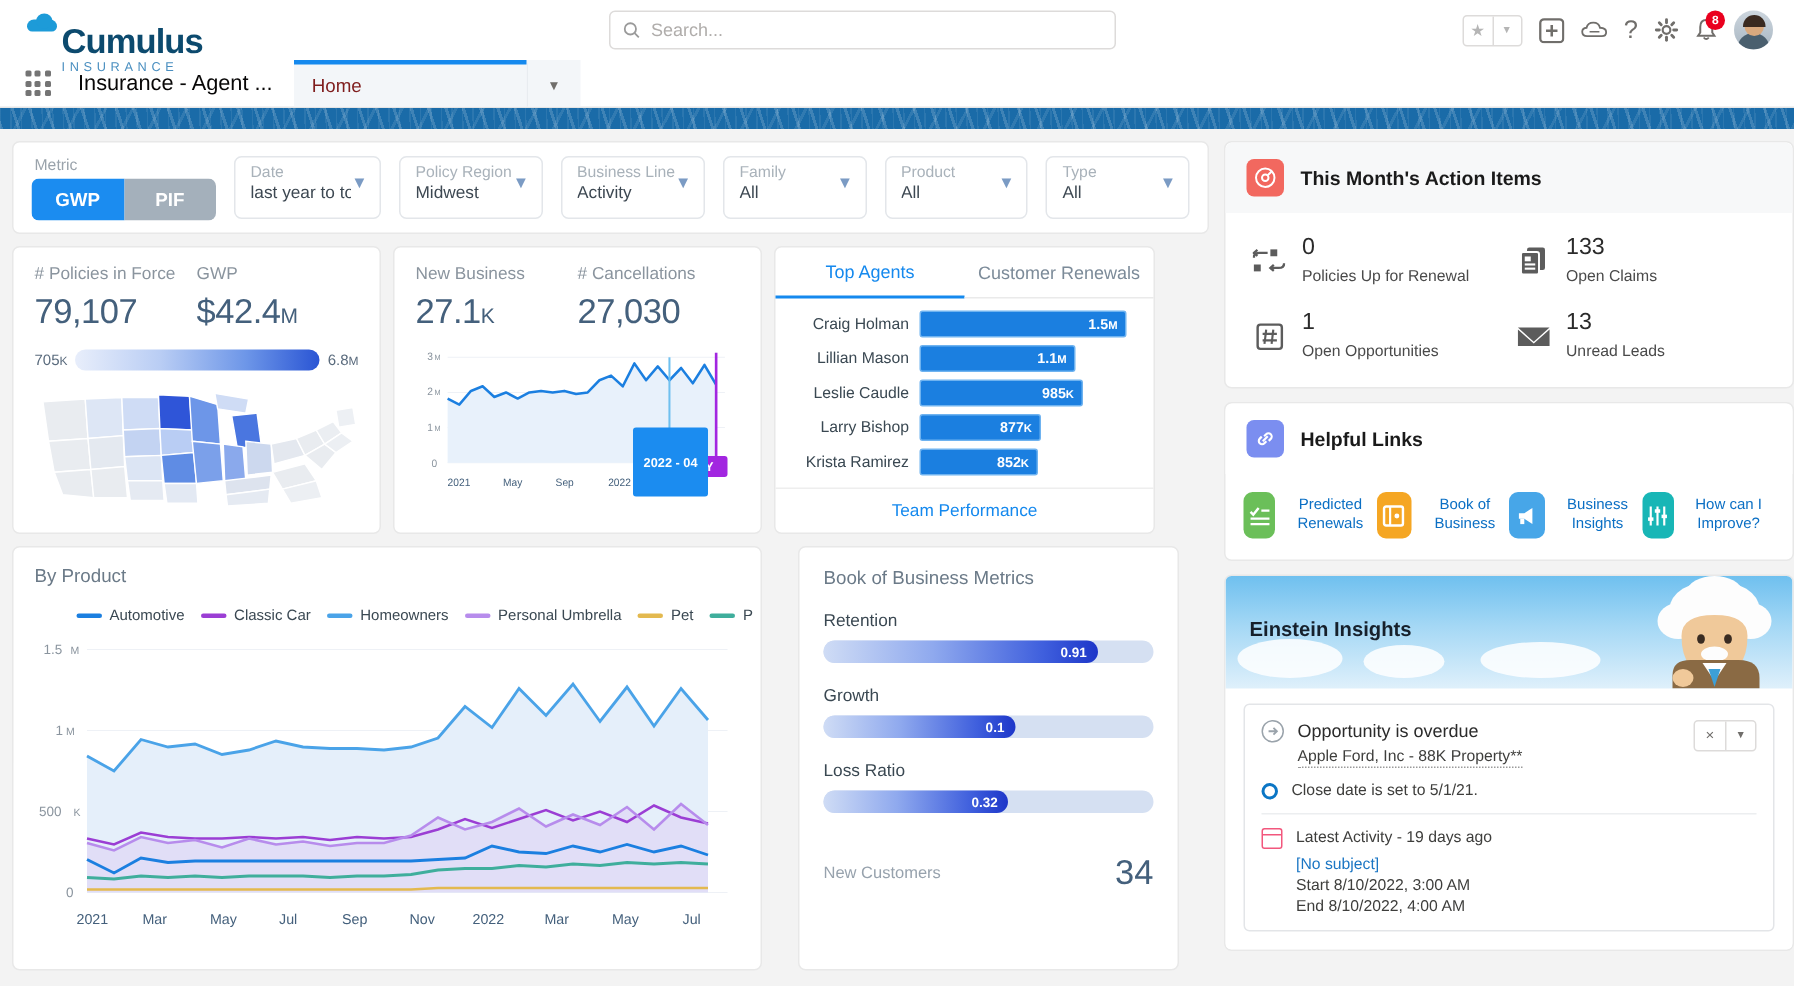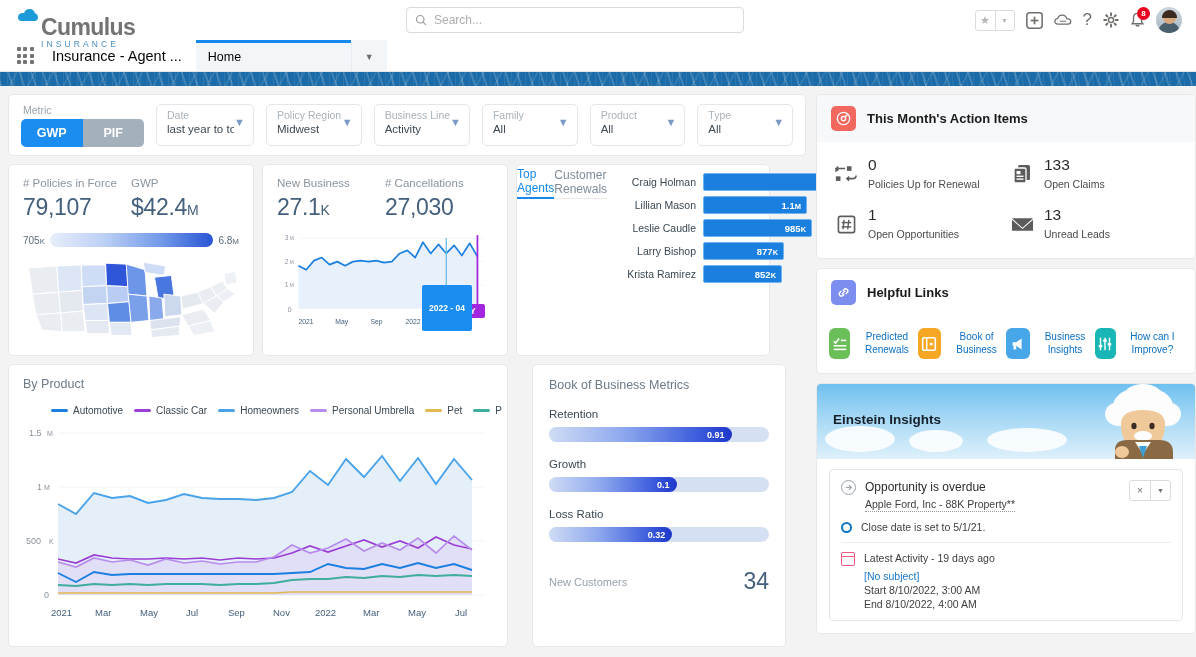--- a/index.html
+++ b/index.html
@@ -26,7 +26,7 @@
     content: ""; position: absolute; left: 6px; top: 0px; width: 11px; height: 10px;
     background: #1d9bd8; border-radius: 50%;
   }
-  .logo-name { font-size: 23px; color: #737373; font-weight: 600; letter-spacing: -0.6px; margin-top: 25px; }
+  .logo-name { font-size: 23px; color: #0c4a6e; font-weight: 600; letter-spacing: -0.6px; margin-top: 25px; }
   .logo-sub { font-size: 8.5px; color: #4a8fc0; letter-spacing: 3.1px; margin-left: 23px; margin-top: 1px; }
   .search-wrap { position: absolute; left: 406px; top: 7px; width: 338px; }
   .search-box {

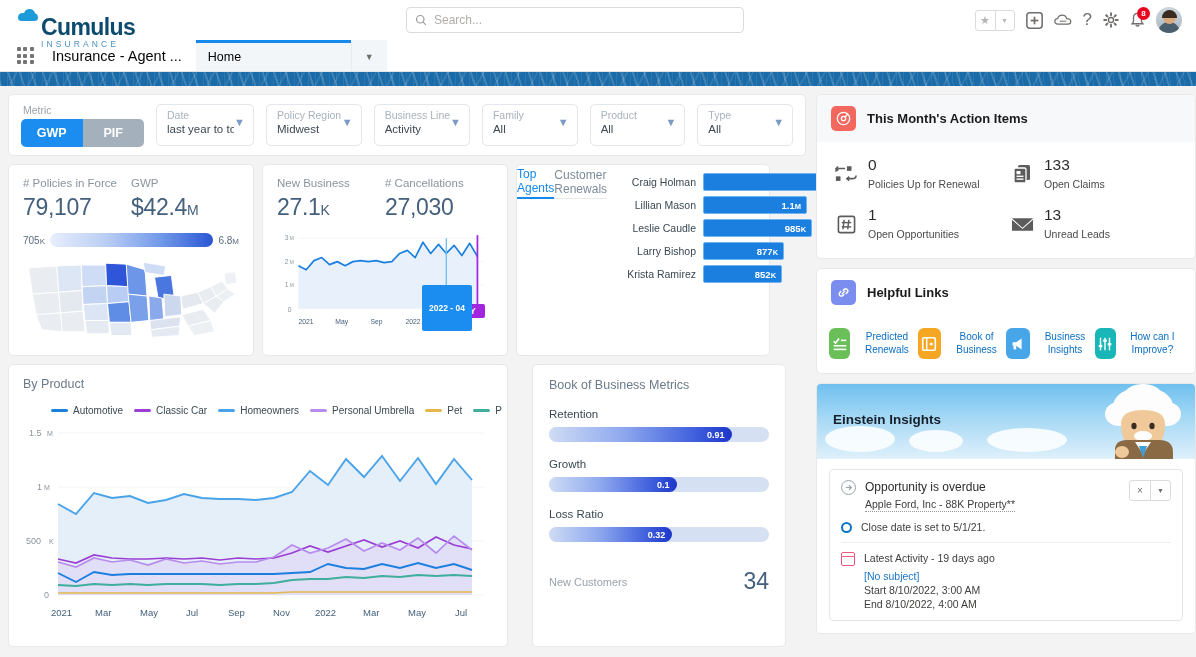--- a/index.html
+++ b/index.html
@@ -85,7 +85,7 @@
   }
   .nav-tab {
     display: flex; align-items: center; justify-content: center;
-    min-width: 155px; font-size: 12.5px; color: #000000;
+    min-width: 155px; font-size: 12.5px; color: #7f1d1d;
     background: #f3f6f9; border-top: 3px solid #1589ee; position: relative;
   }
   .nav-tab .tab-label { width: 100%; padding-left: 12px; }

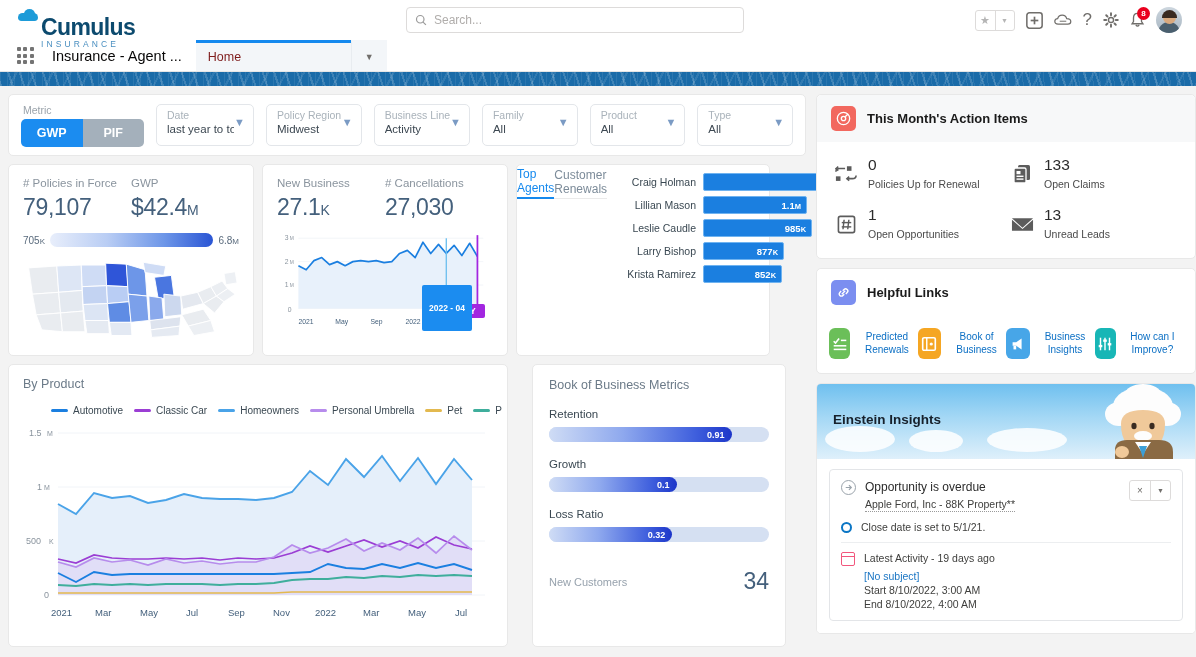--- a/index.html
+++ b/index.html
@@ -167,7 +167,7 @@
     font-size: 8.5px; font-weight: bold; padding: 18px 7px; border-radius: 2px;
   }
   
-  .agents-card { width: 254px; height: 192px; display: flex; flex-direction: row; }
+  .agents-card { width: 254px; height: 192px; display: flex; flex-direction: column; }
   .agent-tabs { display: flex; height: 34px; }
   .agent-tab {
     flex: 1; display: flex; align-items: center; justify-content: center;

